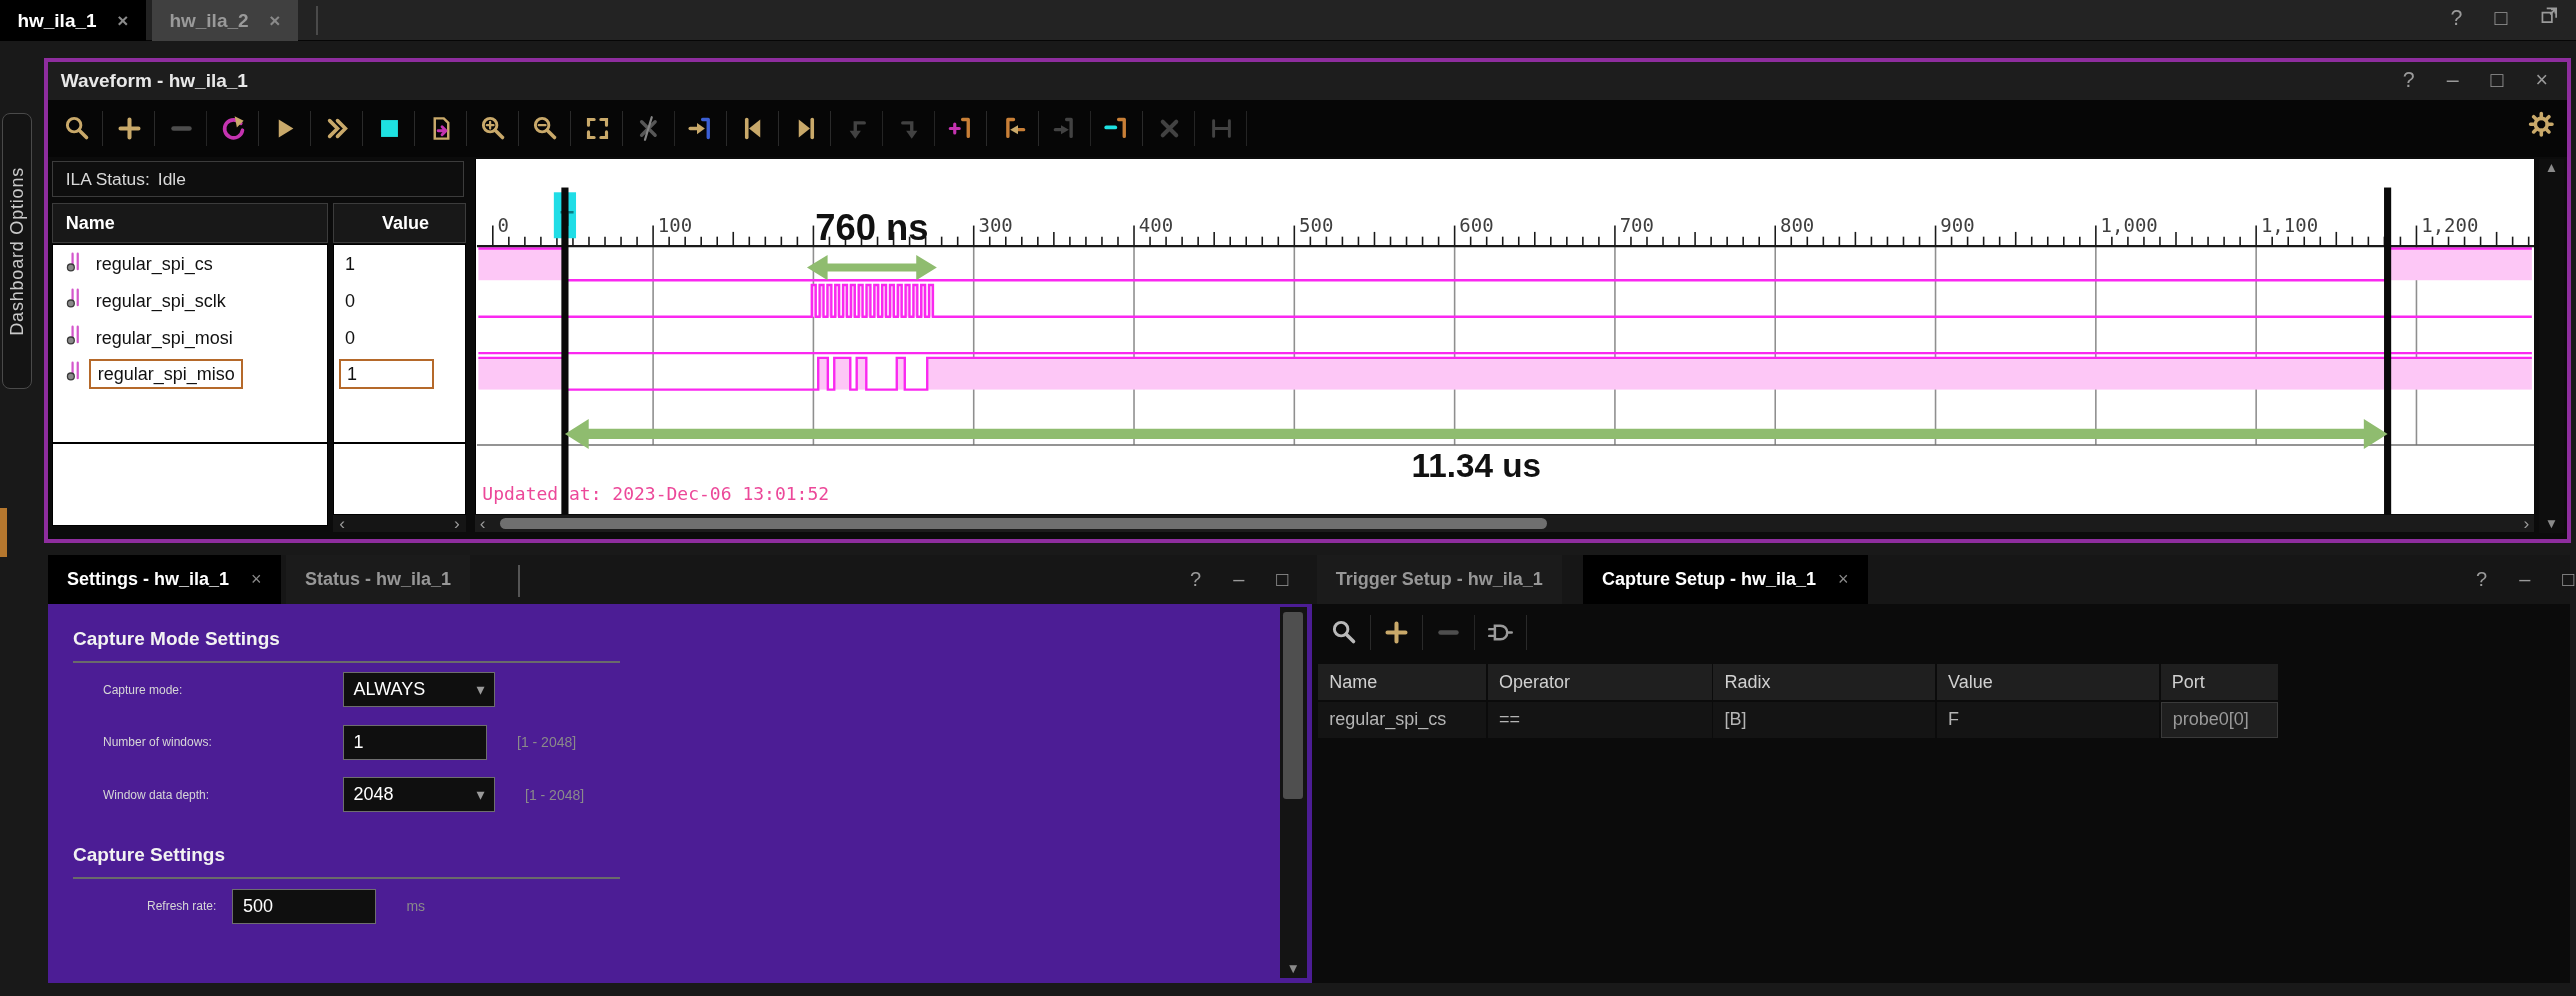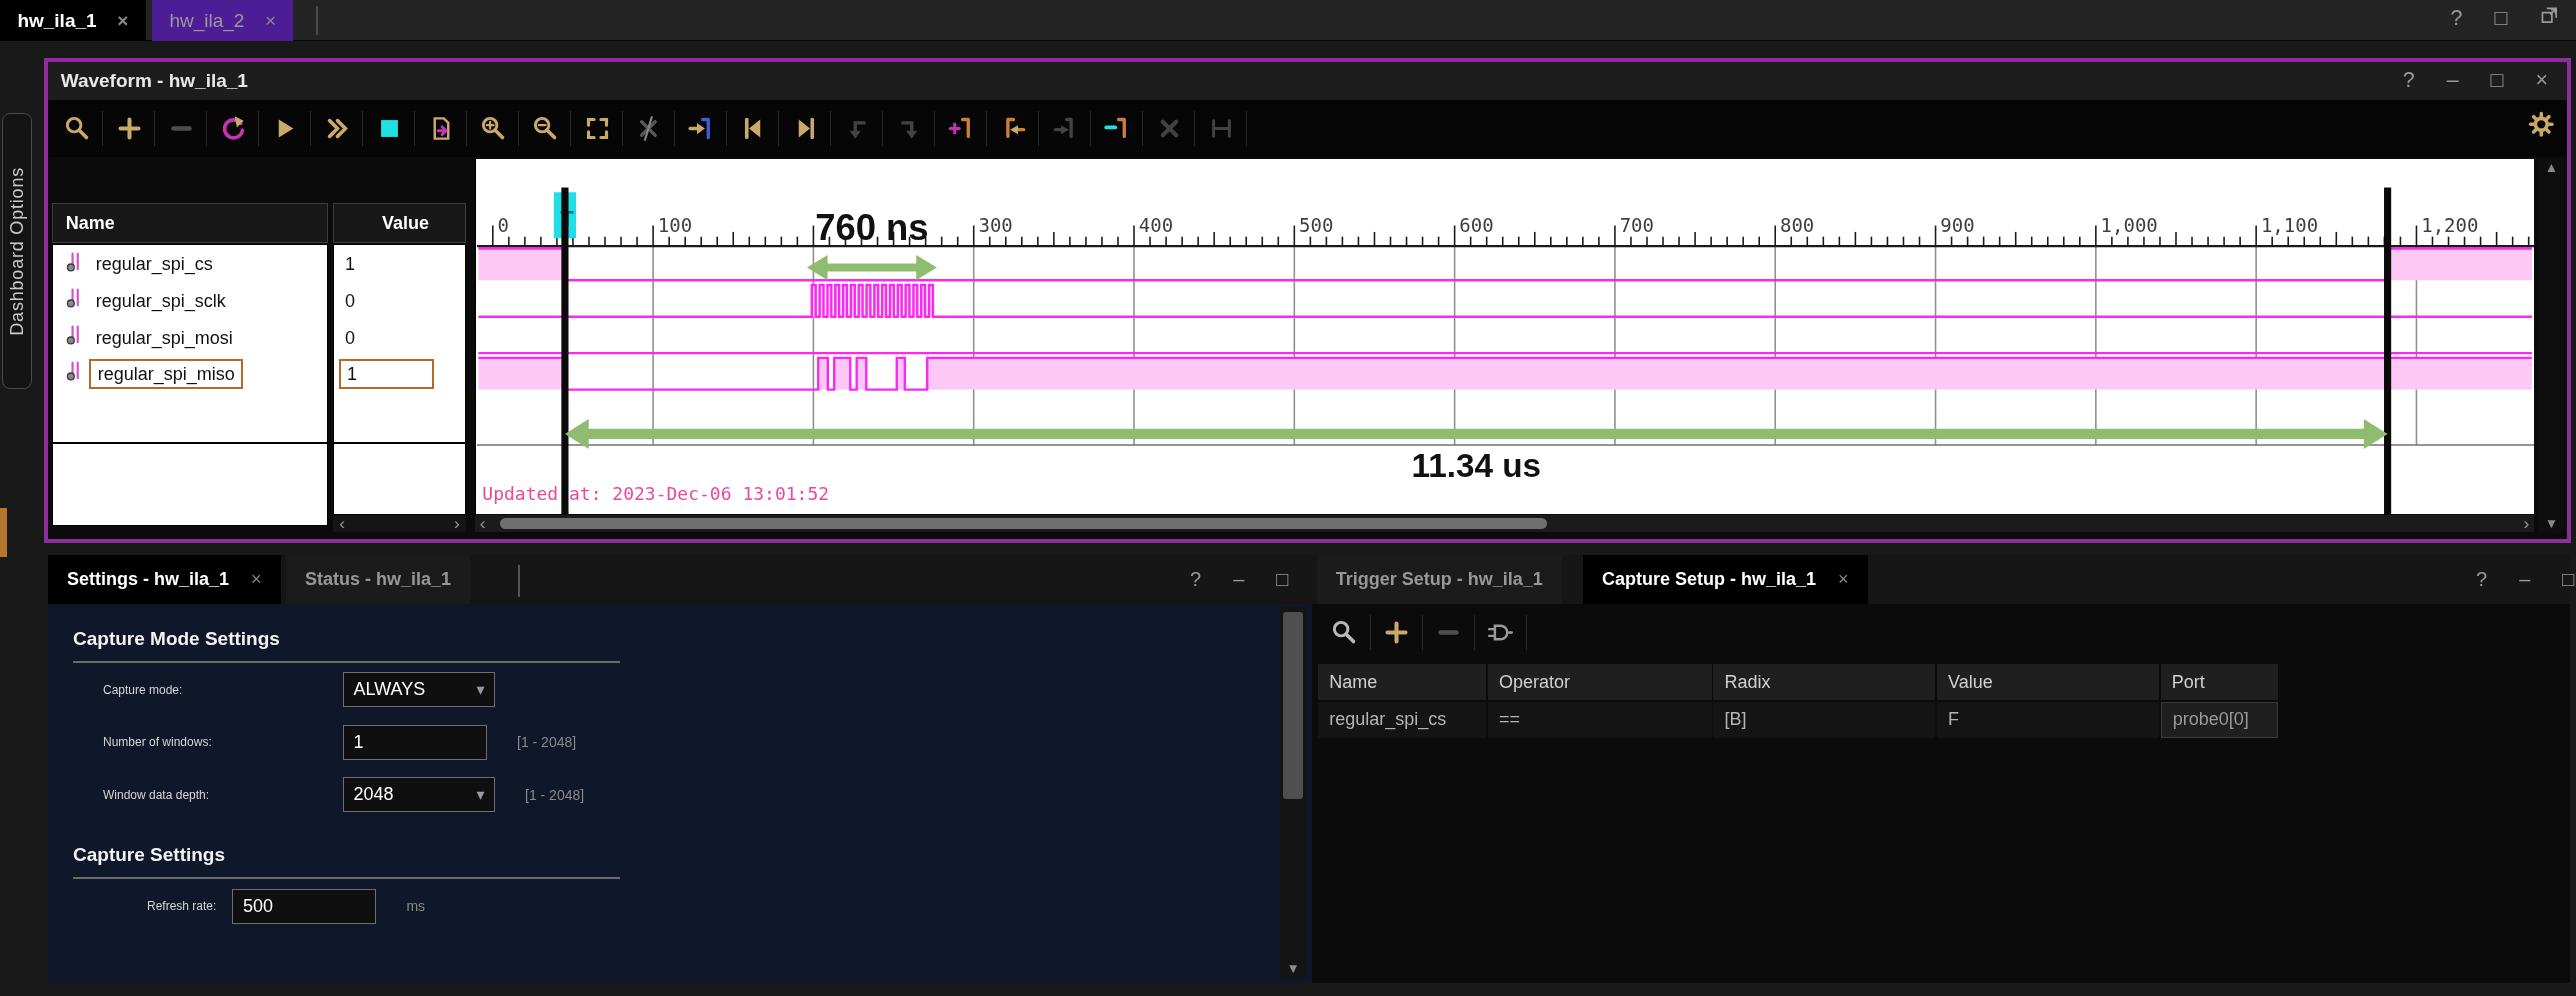--- a/index.html
+++ b/index.html
@@ -10,7 +10,7 @@
   .tabbar { position:absolute; left:0; top:0; width:2576px; height:41px; background:#232323; border-bottom:1.6px solid #060606; }
   .ttab { position:absolute; top:0; height:41px; display:flex; align-items:center; gap:20.6px; padding:0 17.4px; font-size:19px; cursor:default; }
   .ttab.active { background:#000; color:#fff; font-weight:bold; }
-  .ttab.inactive { background:#4c1d95; color:#9a9a9a; font-weight:normal; }
+  .ttab.inactive { background:#404040; color:#9a9a9a; font-weight:bold; }
   .ttab .x { color:#8a8a8a; font-size:19px; }
   .tsep { position:absolute; top:6.3px; width:1.6px; height:28.6px; background:#4a4a4a; }
   .winctl { position:absolute; top:4.8px; display:flex; gap:32px; color:#9a9a9a; font-size:21.4px; align-items:center; }

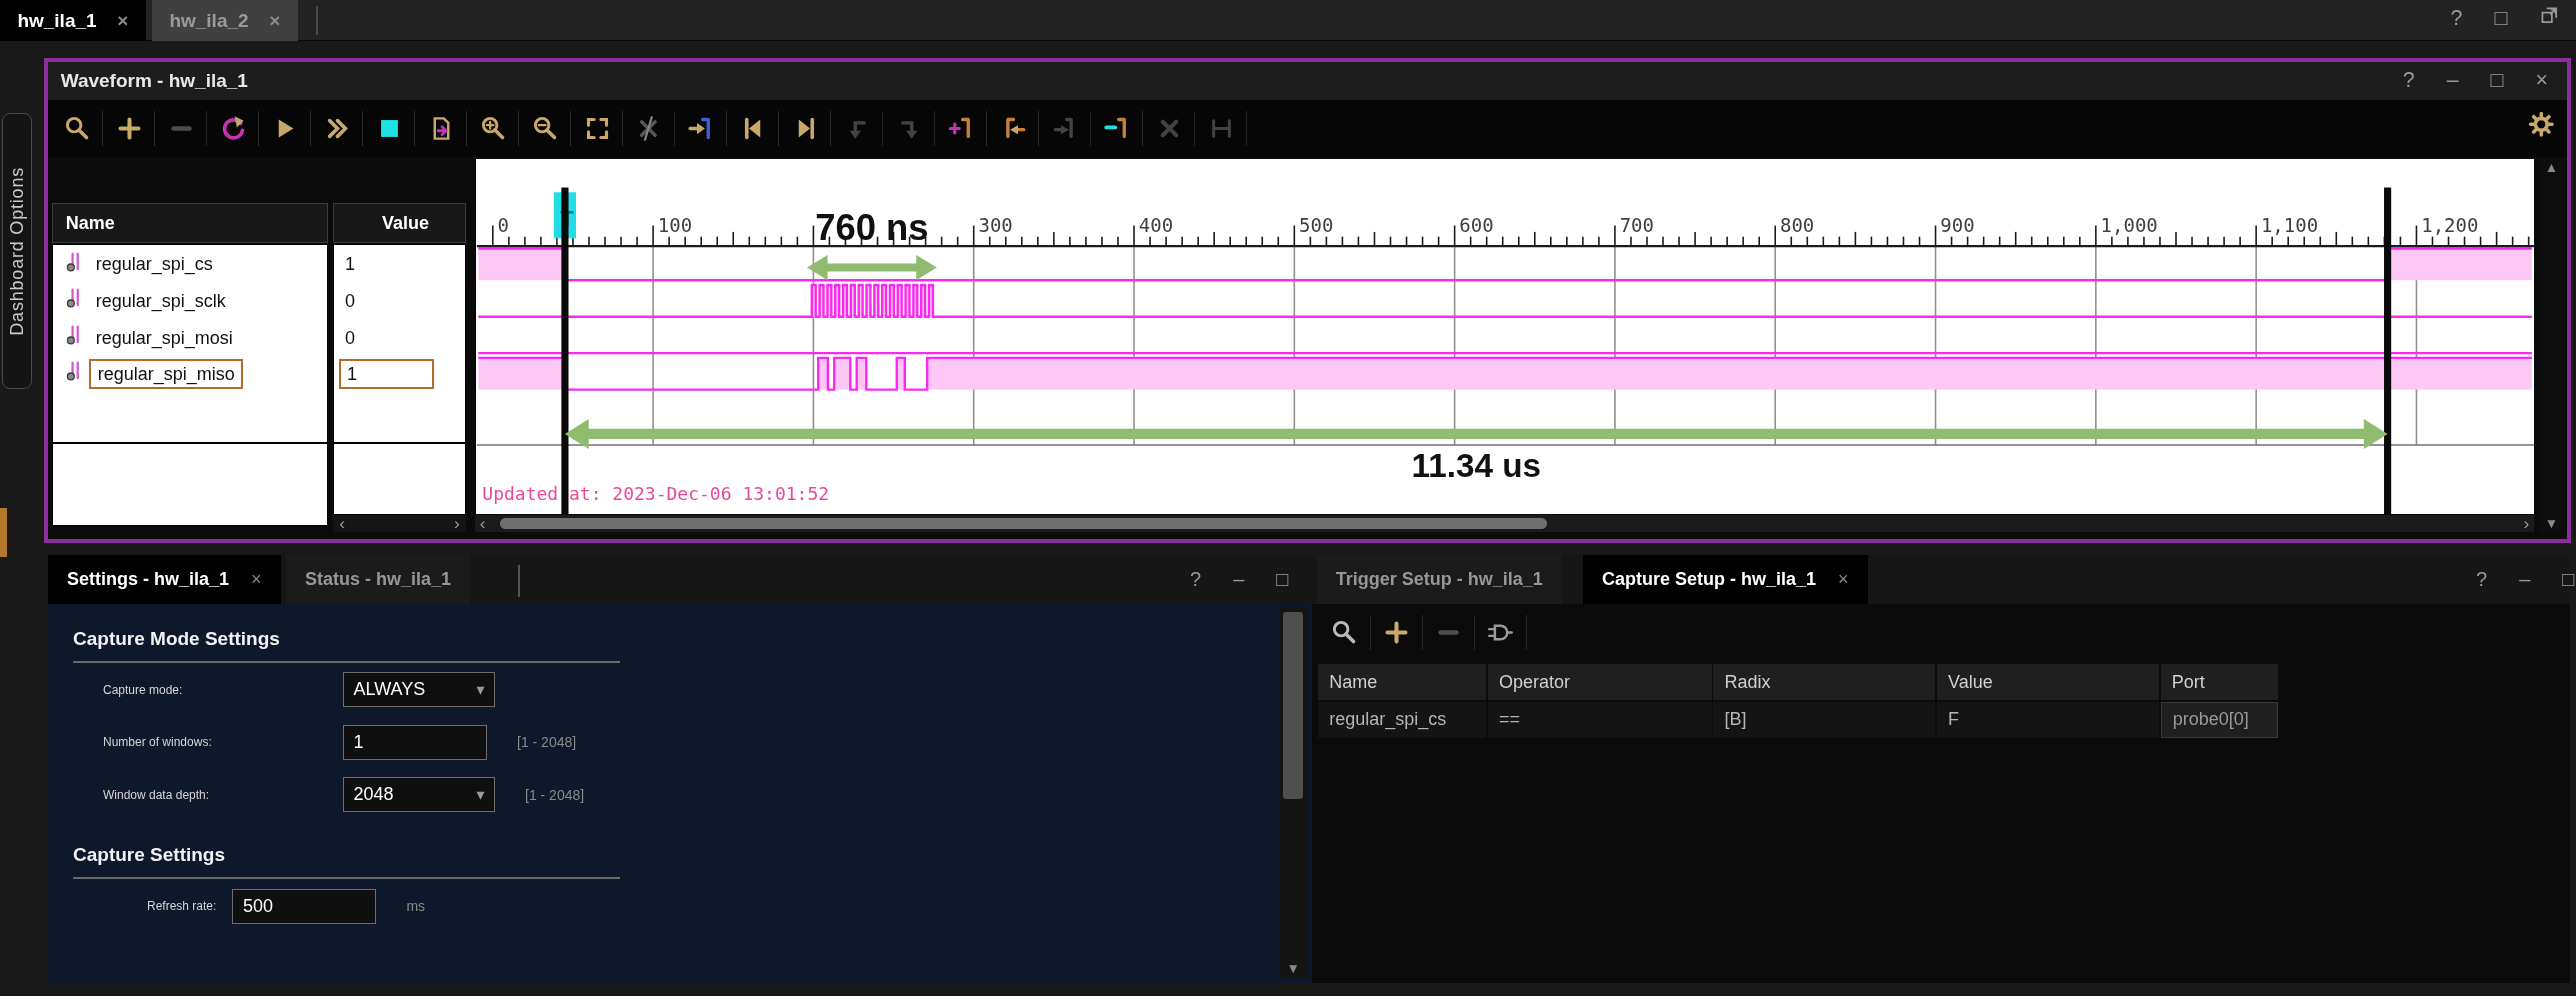--- a/index.html
+++ b/index.html
@@ -256,6 +256,10 @@
         </svg></span>
   </div>
   <div class="wv-body">
+    <div class="ila-status">
+      <span>ILA Status:</span>
+      <span>Idle</span>
+    </div>
     <div class="colhdr hdr-name">
         <span>Name</span>
       </div>

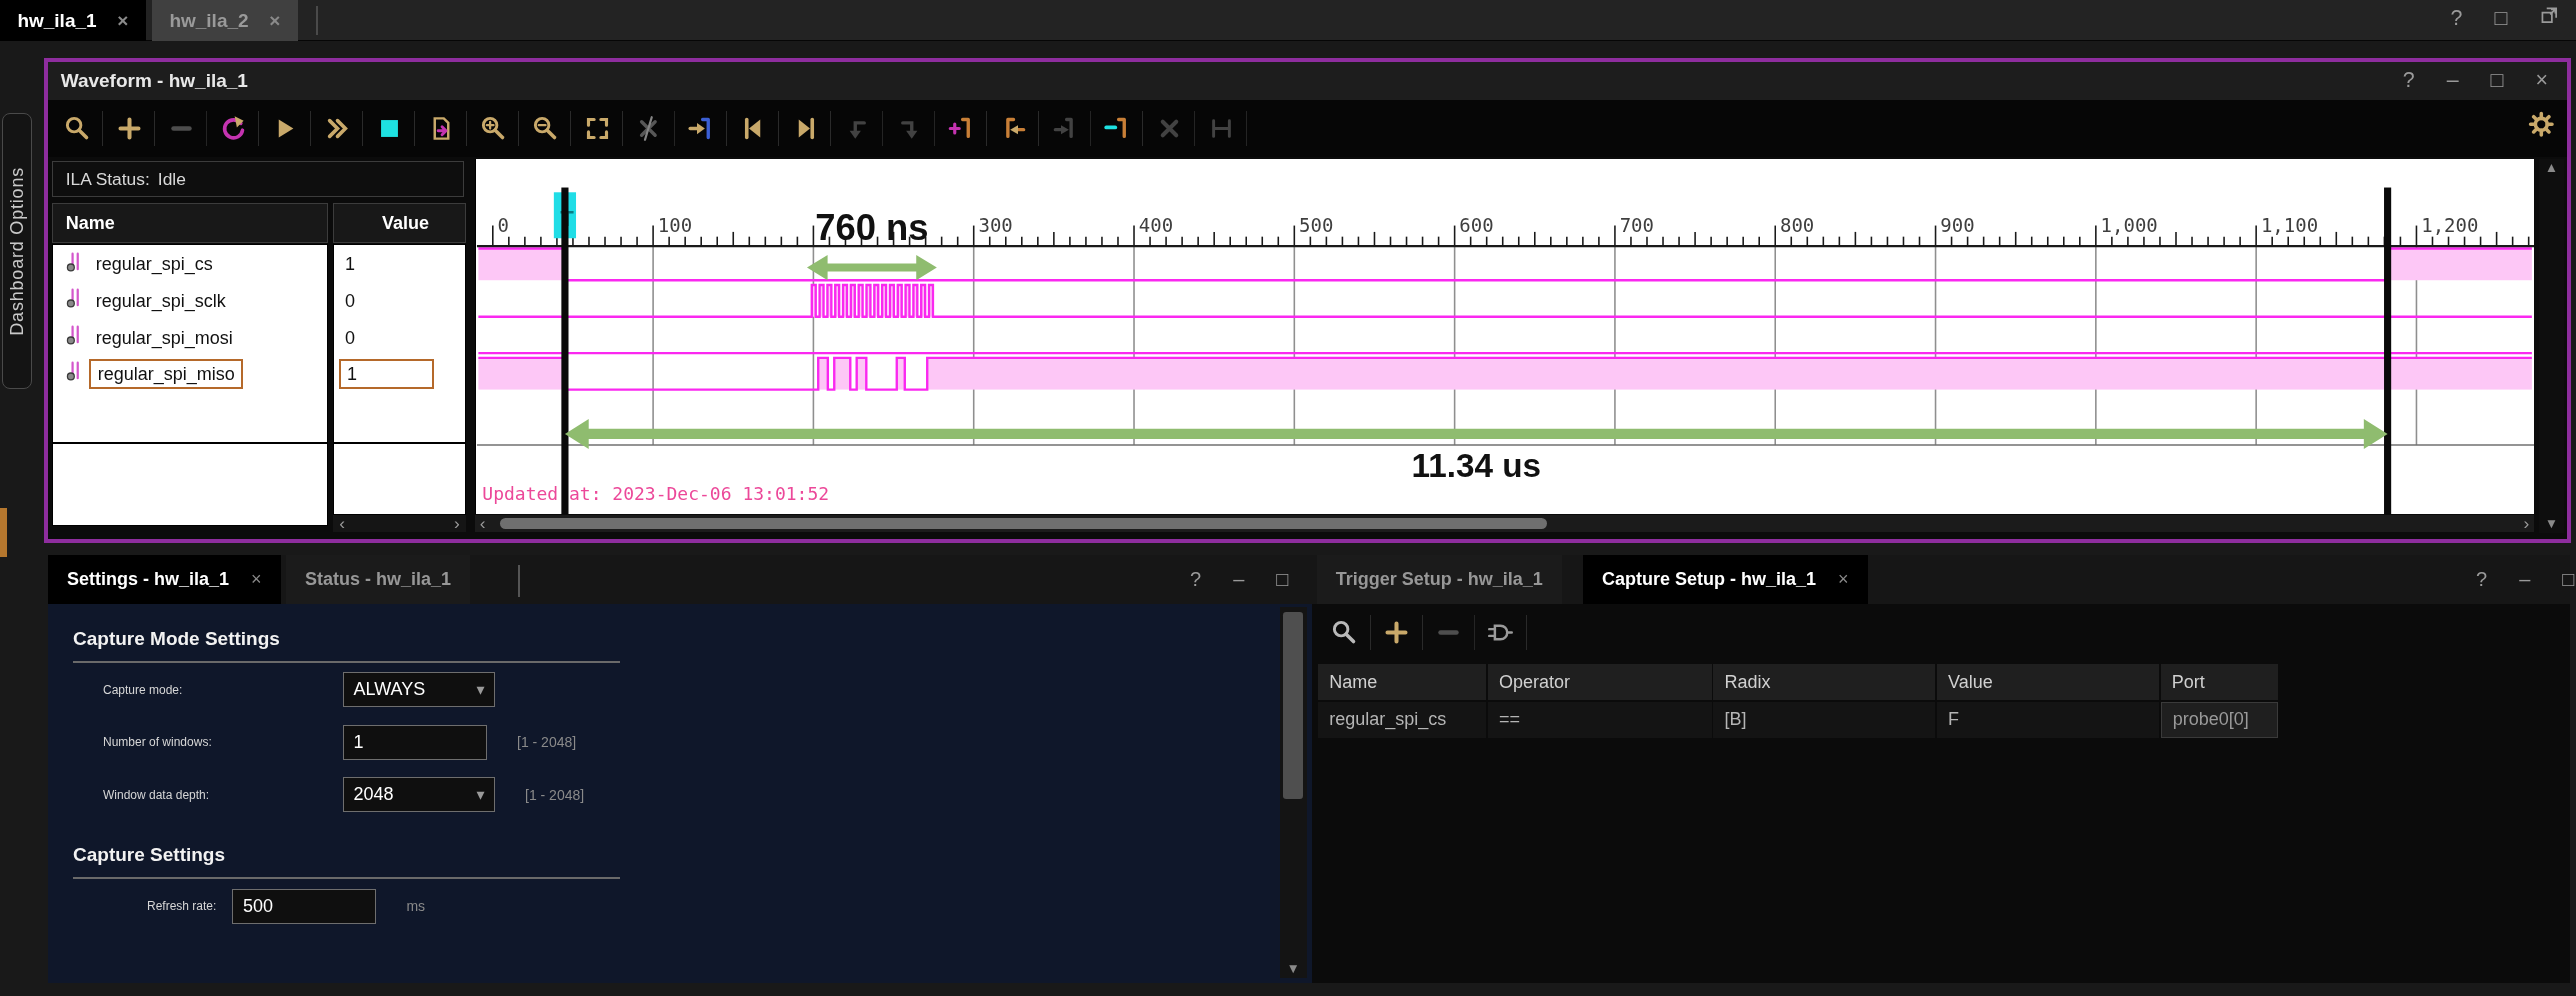--- a/index.html
+++ b/index.html
@@ -70,7 +70,7 @@
   .ptab .x { color:#8a8a8a; font-weight:normal; }
   .psep { position:absolute; top:9.5px; width:1.6px; height:32px; background:#555; }
   .pctl { position:absolute; top:12.7px; display:flex; gap:32px; color:#9a9a9a; font-size:20px; }
-  .pcontent { position:absolute; left:0; top:49px; right:0; bottom:0; background:#0f172a; }
+  .pcontent { position:absolute; left:0; top:49px; right:0; bottom:0; background:#4c1d95; }
 
   .section { margin:24px 0 0 25px; }
   .sec-title { color:#f2f2f2; font-size:19px; font-weight:bold; }

